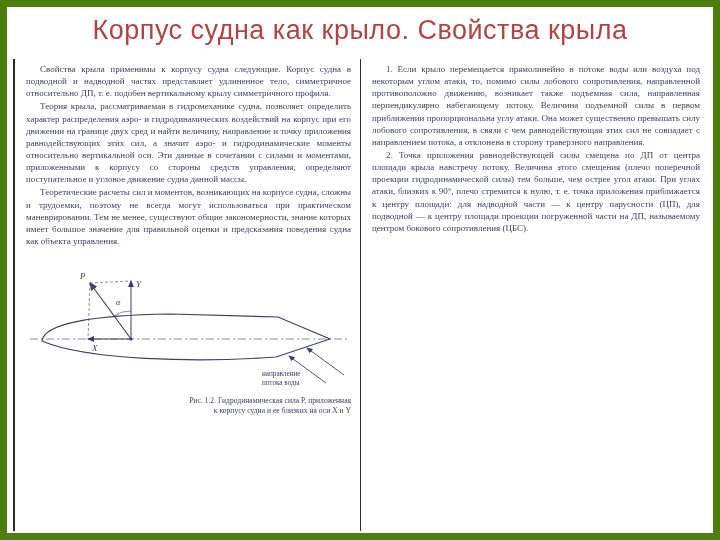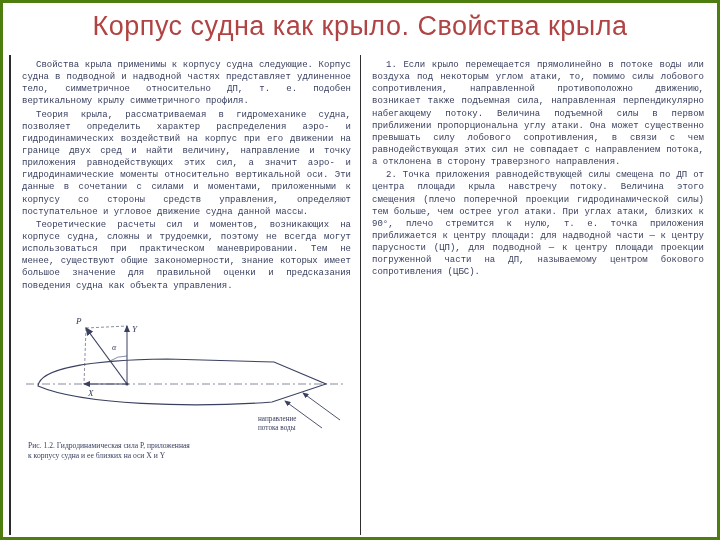--- a/index.html
+++ b/index.html
@@ -6,7 +6,7 @@
   .slide {
     position:relative; width:720px; height:540px; background:#ffffff;
     font-family:"Liberation Serif", serif; overflow:hidden;
-    border:3px solid #4d7c0f; box-sizing:border-box;
+    border:7px solid #4d7c0f; box-sizing:border-box;
   }
   .title {
     margin:0; padding-top:8px; text-align:center;

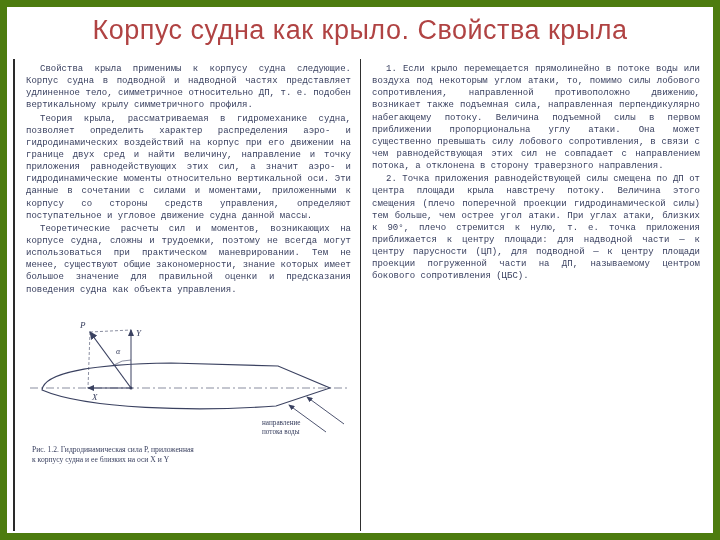--- a/index.html
+++ b/index.html
@@ -22,7 +22,7 @@
     font-size:9px; line-height:1.35; text-align:justify;
   }
   .col-left { border-left:2px solid #2a2a2a; border-right:1px solid #2f2f2f; }
-  .col p { margin:0 0 1px 0; text-indent:14px;font-family:Liberation Mono, monospace; }
+  .col p { margin:0 0 1px 0; text-indent:14px; }
   .fig { margin:8px 0 0 0; }
   .fig svg { display:block; }
   .fig-caption {

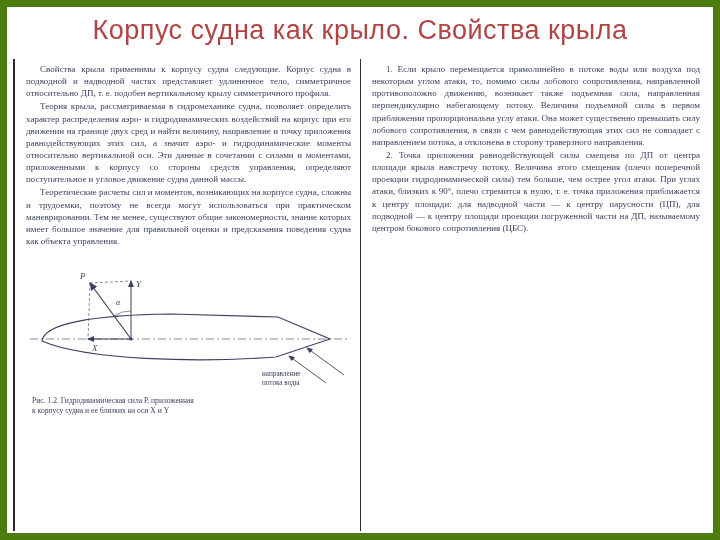--- a/index.html
+++ b/index.html
@@ -27,7 +27,7 @@
   .fig svg { display:block; }
   .fig-caption {
     font-size:7.6px; line-height:1.3; margin-top:3px; padding-left:6px;
-    text-align:left; text-indent:0;
+    text-align:right; text-indent:0;
   }
   .footer-p { margin-top:14px !important; }
   .svg-label { font-family:"Liberation Serif", serif; font-style:italic; fill:#3a4160; }

